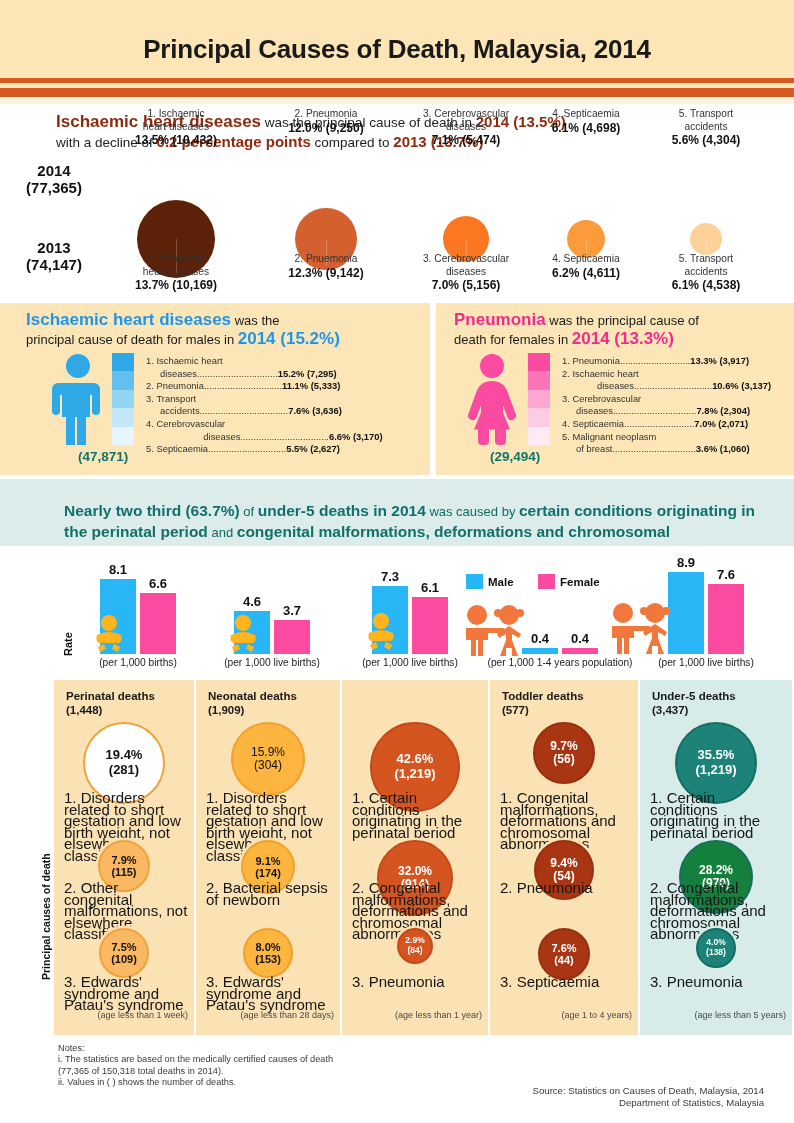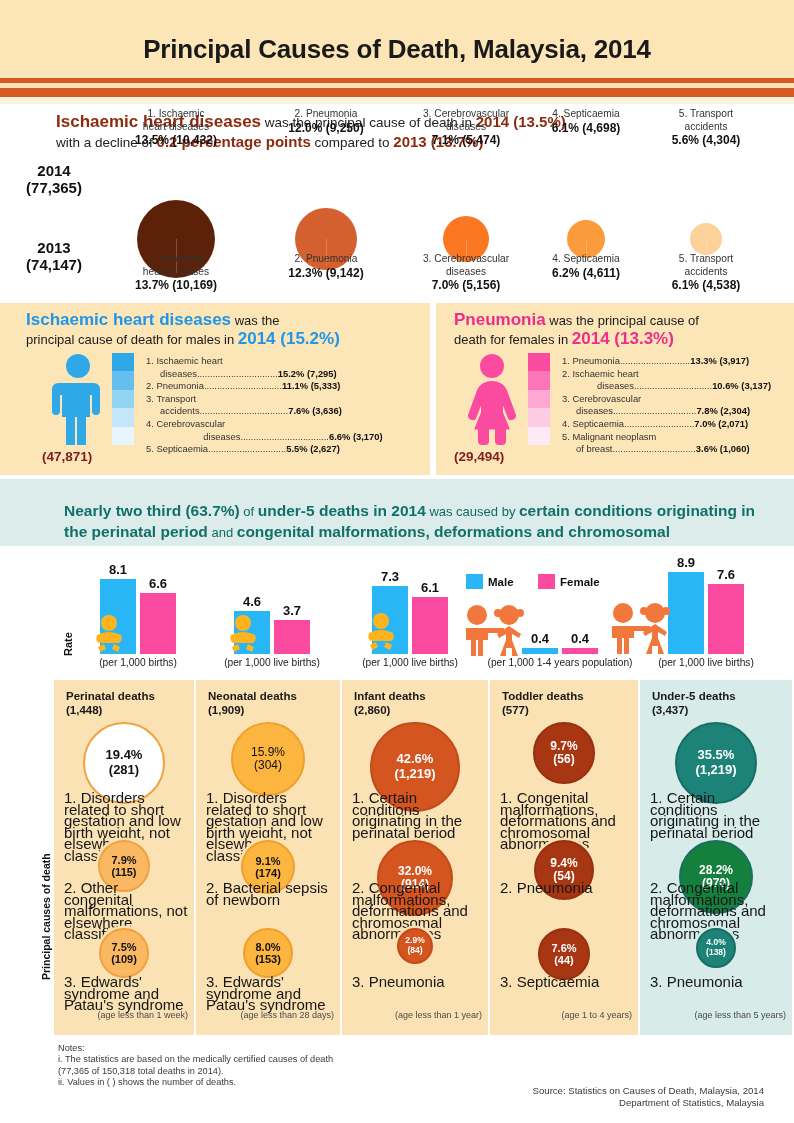--- a/index.html
+++ b/index.html
@@ -88,7 +88,7 @@
   .list .num { display:inline-block; }
   .list b { color:#111; }
   .total {
-    position:absolute; font-size: 13.5px; font-weight: bold; color:#7f1d1d;
+    position:absolute; font-size: 13.5px; font-weight: bold; color:#0f766e;margin-left:36px;
   }
 
   

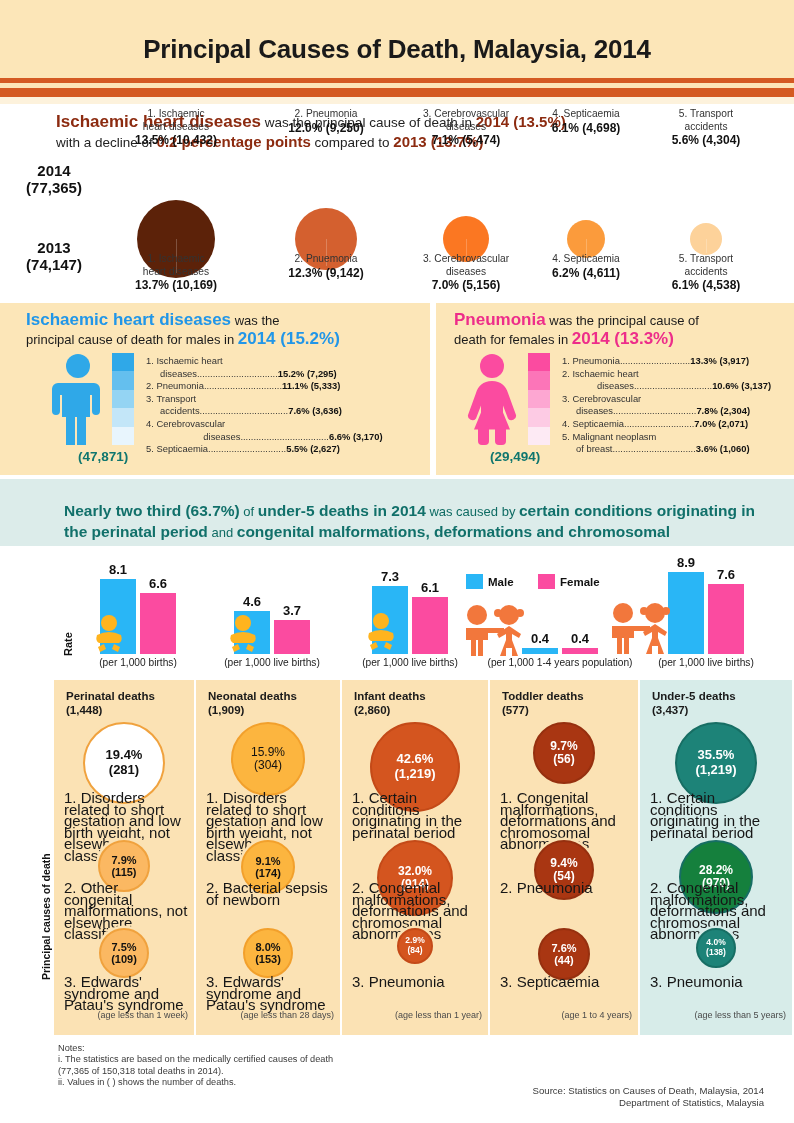--- a/index.html
+++ b/index.html
@@ -460,7 +460,6 @@
         </div>
         <div class="col-div" style="left: 340px;"></div>
         <div class="col cream" style="left: 342px; width: 146px;">
-          <div class="col-title" style="left:12px;top:9px;width:130px;"><span>Infant deaths</span><br><span>(2,860)</span></div>
           <div class="circ" style="left:28px;top:42px;width:90px;height:90px;background:#d4551f;border:2.5px solid #c44a18;box-shadow:0 0 0 2.5px #fbe2b4;color:#ffffff;font-size:13px;font-weight:bold;">
             <div>
               <span>42.6%</span>

